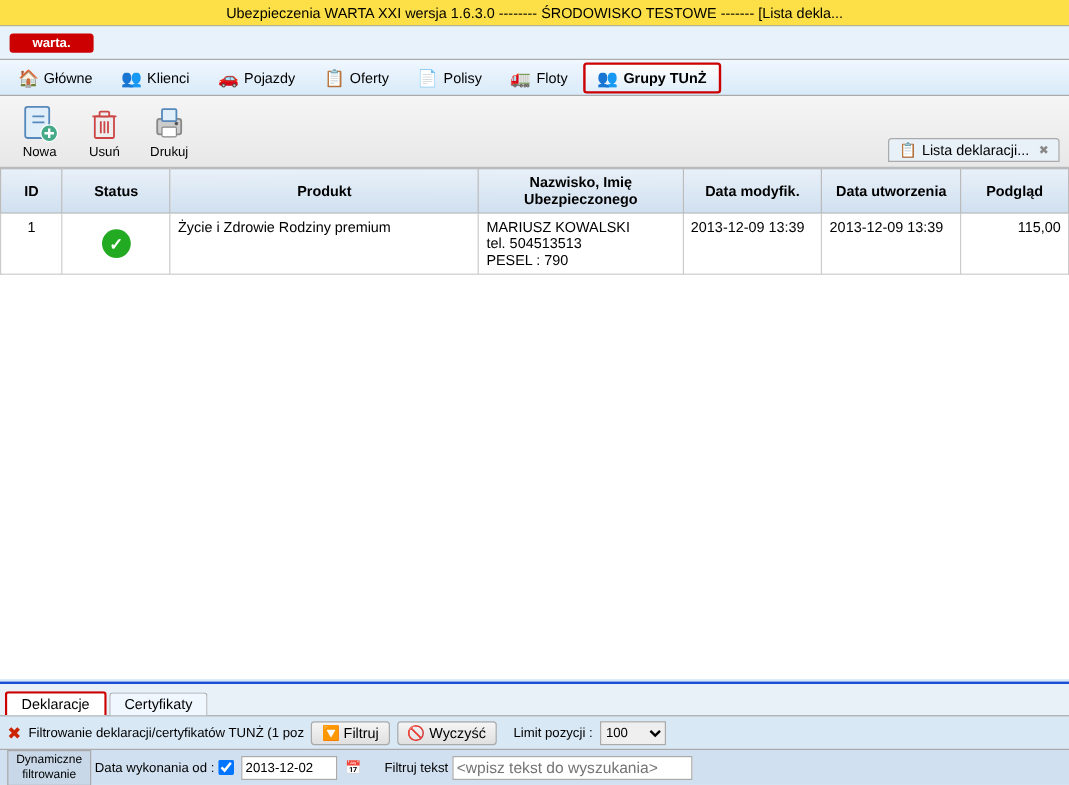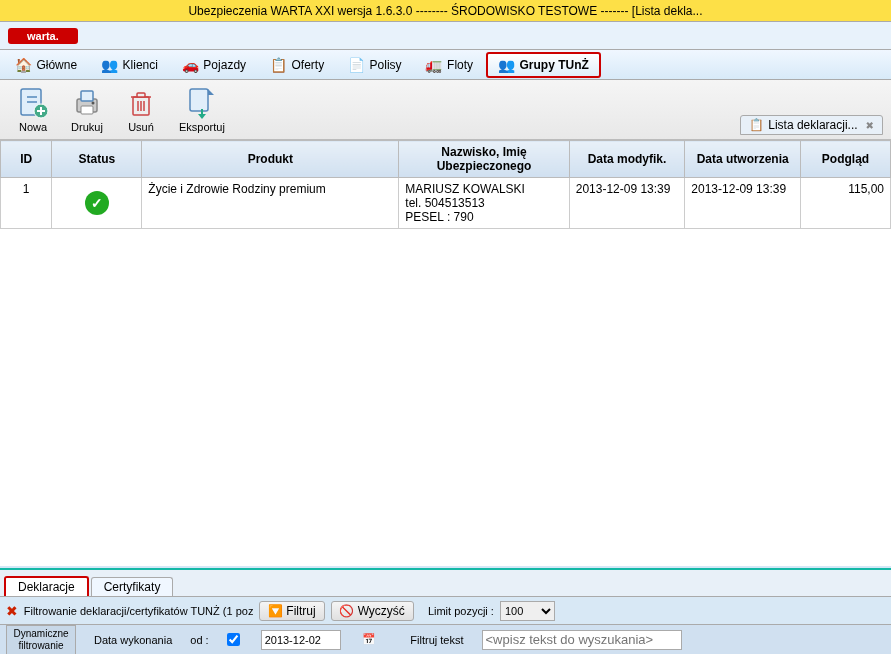--- a/index.html
+++ b/index.html
@@ -322,17 +322,6 @@
   <div class="tool-btn">
     <div class="tool-icon">
       <svg width="32" height="32" viewBox="0 0 32 32">
-        <rect x="6" y="12" width="20" height="13" rx="2" fill="#ccc" stroke="#888" stroke-width="1.5"></rect>
-        <rect x="10" y="4" width="12" height="10" rx="1" fill="#e0eefa" stroke="#5588bb" stroke-width="1.5"></rect>
-        <rect x="10" y="19" width="12" height="8" rx="1" fill="#fff" stroke="#888" stroke-width="1"></rect>
-        <circle cx="22" cy="16" r="1.5" fill="#555"></circle>
-      </svg>
-    </div>
-    <span class="tool-label">Drukuj</span>
-  </div>
-  <div class="tool-btn">
-    <div class="tool-icon">
-      <svg width="32" height="32" viewBox="0 0 32 32">
         <rect x="8" y="10" width="16" height="18" rx="1" fill="#eee" stroke="#c44" stroke-width="1.5"></rect>
         <line x1="6" y1="10" x2="26" y2="10" stroke="#c44" stroke-width="1.5"></line>
         <rect x="12" y="6" width="8" height="4" rx="1" fill="#eee" stroke="#c44" stroke-width="1.5"></rect>
@@ -342,6 +331,17 @@
       </svg>
     </div>
     <span class="tool-label">Usuń</span>
+  </div>
+  <div class="tool-btn">
+    <div class="tool-icon">
+      <svg width="32" height="32" viewBox="0 0 32 32">
+        <rect x="6" y="12" width="20" height="13" rx="2" fill="#ccc" stroke="#888" stroke-width="1.5"></rect>
+        <rect x="10" y="4" width="12" height="10" rx="1" fill="#e0eefa" stroke="#5588bb" stroke-width="1.5"></rect>
+        <rect x="10" y="19" width="12" height="8" rx="1" fill="#fff" stroke="#888" stroke-width="1"></rect>
+        <circle cx="22" cy="16" r="1.5" fill="#555"></circle>
+      </svg>
+    </div>
+    <span class="tool-label">Drukuj</span>
   </div>
   <div class="tool-btn">
     <div class="tool-icon">

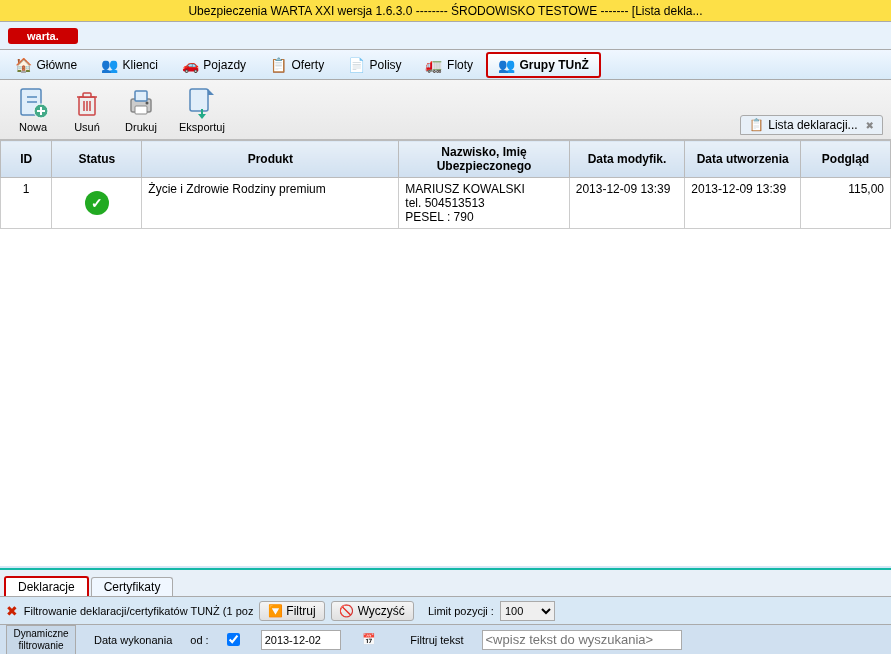--- a/index.html
+++ b/index.html
@@ -342,17 +342,6 @@
       </svg>
     </div>
     <span class="tool-label">Drukuj</span>
-  </div>
-  <div class="tool-btn">
-    <div class="tool-icon">
-      <svg width="32" height="32" viewBox="0 0 32 32">
-        <rect x="4" y="2" width="18" height="22" rx="2" fill="#e0eefa" stroke="#5588bb" stroke-width="1.5"></rect>
-        <polygon points="22,2 28,8 22,8" fill="#5588bb"></polygon>
-        <line x1="16" y1="22" x2="16" y2="30" stroke="#2a8" stroke-width="2"></line>
-        <polygon points="12,27 16,32 20,27" fill="#2a8"></polygon>
-      </svg>
-    </div>
-    <span class="tool-label">Eksportuj</span>
   </div>
 
   <div style="margin-left: auto; display: flex; align-items: flex-end; height: 100%;">

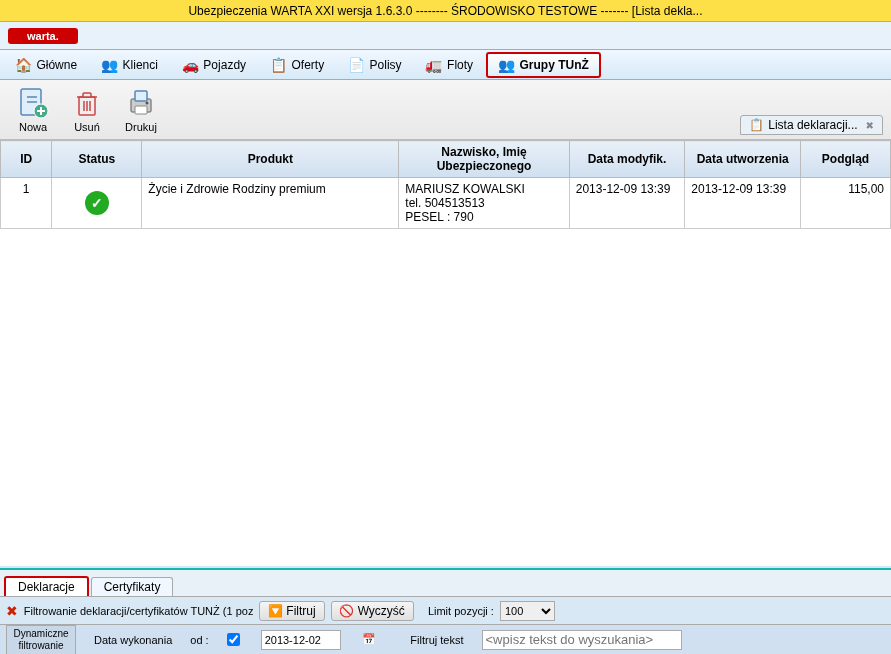--- a/index.html
+++ b/index.html
@@ -157,7 +157,7 @@
       left: 0;
       right: 0;
       background: #e8f0f8;
-      border-top: 2px solid #14b8a6;
+      border-top: 2px solid #1d4ed8;
     }
 
     .bottom-tabs {

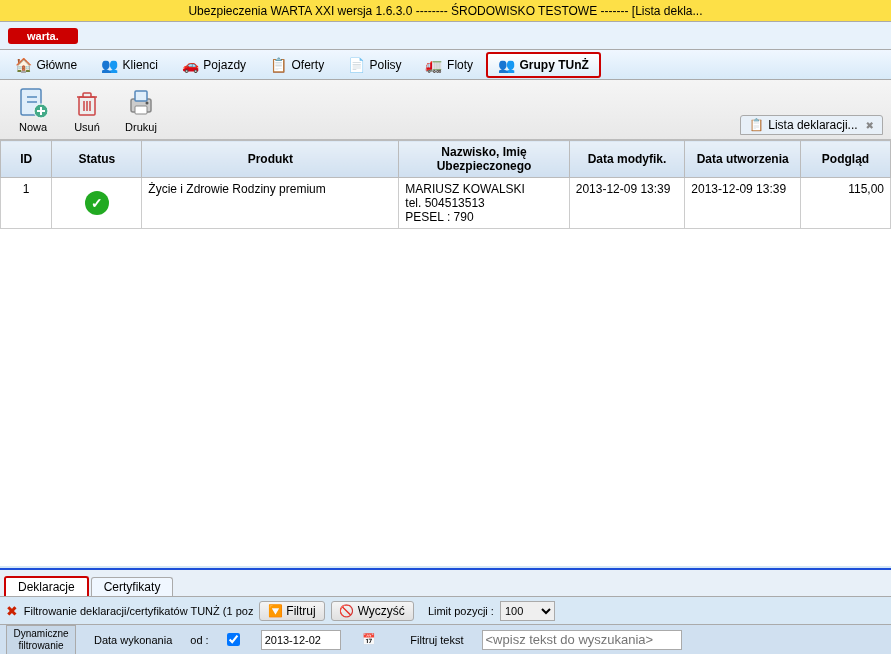--- a/index.html
+++ b/index.html
@@ -224,7 +224,7 @@
       padding: 3px 6px;
       display: flex;
       align-items: center;
-      gap: 18px;
+      gap: 3px;
       height: 30px;
     }
     .dyn-label {

